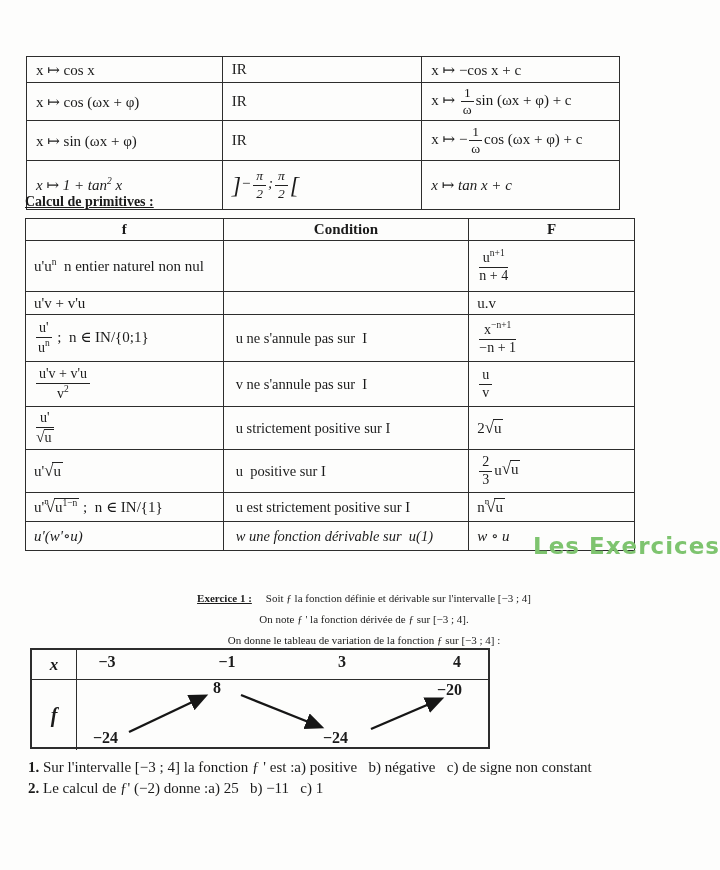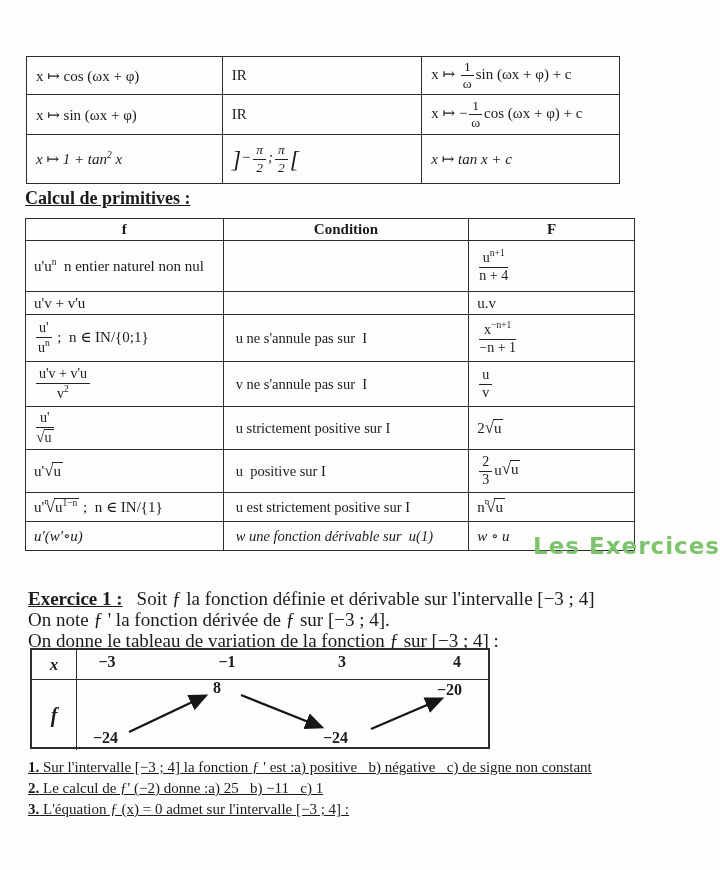--- a/index.html
+++ b/index.html
@@ -95,6 +95,11 @@
         <col style="width:198px">
       </colgroup>
     <tbody>
+        <tr class="r1">
+      <td>x ↦ cos x</td>
+      <td>IR</td>
+      <td>x ↦ −cos x + c</td>
+    </tr>
     <tr class="r2">
       <td>x ↦ cos (ωx + φ)</td>
       <td>IR</td>

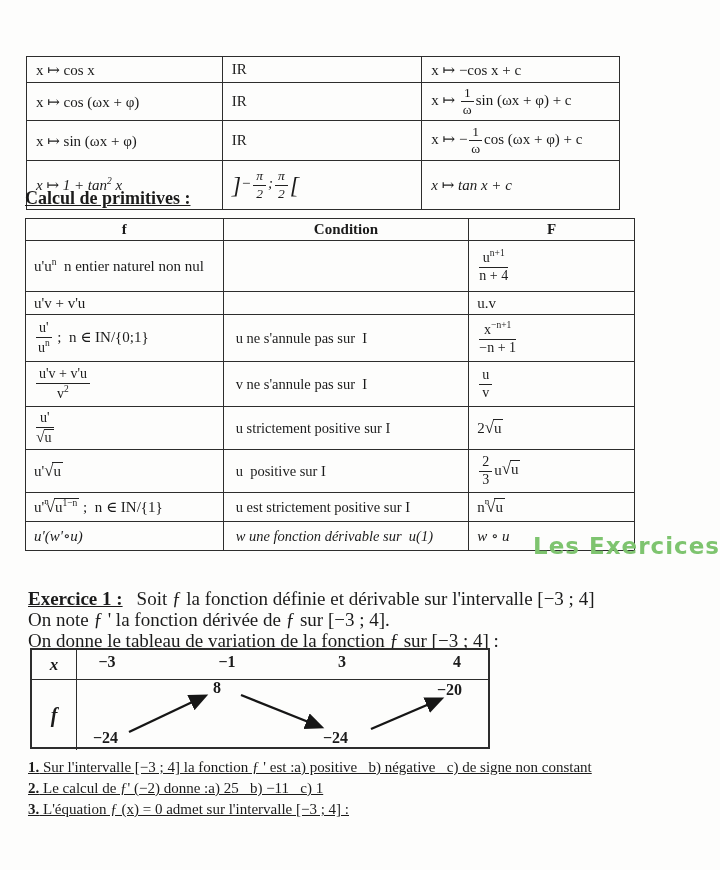--- a/index.html
+++ b/index.html
@@ -33,8 +33,8 @@
 
   
   .prim-heading {
-    position:absolute; left:25px; top:188px;
-    font-weight:bold; text-decoration:underline; font-size:18px;
+    position:absolute; left:25px; top:194px;
+    font-weight:bold; text-decoration:underline; font-size:14px;
   }
 
   

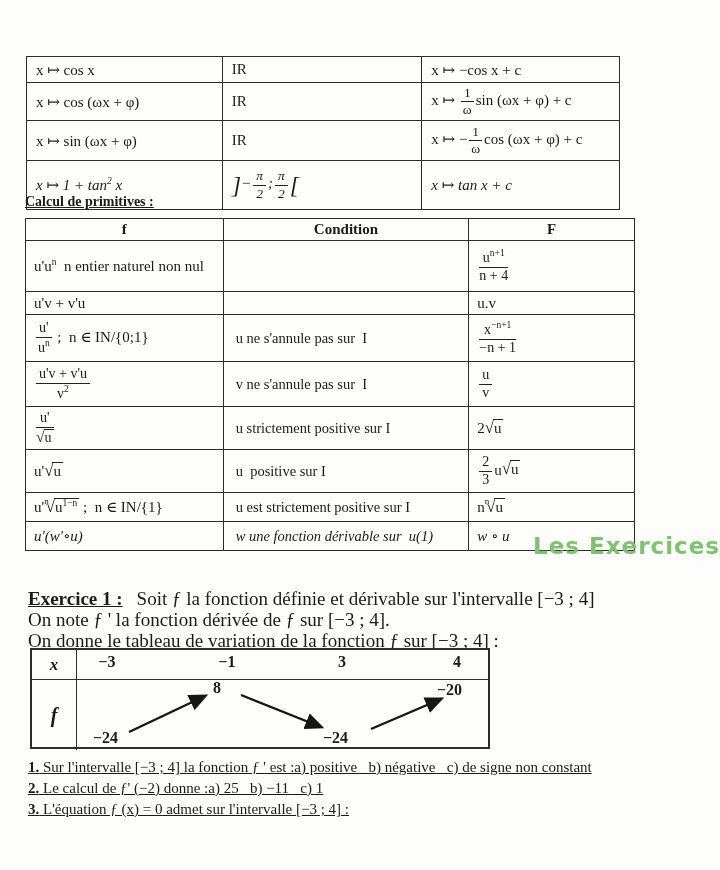--- a/index.html
+++ b/index.html
@@ -59,7 +59,7 @@
   }
 
   
-  .ex1 { position:absolute; left:28px; top:588px; width:672px; font-size:19px; line-height:21px; }
+  .ex1 { position:absolute; left:28px; top:588px; width:672px; font-size:11px; line-height:21px;text-align:center; }
   .ex1 .lbl { font-weight:bold; text-decoration:underline; margin-right:14px; }
 
   

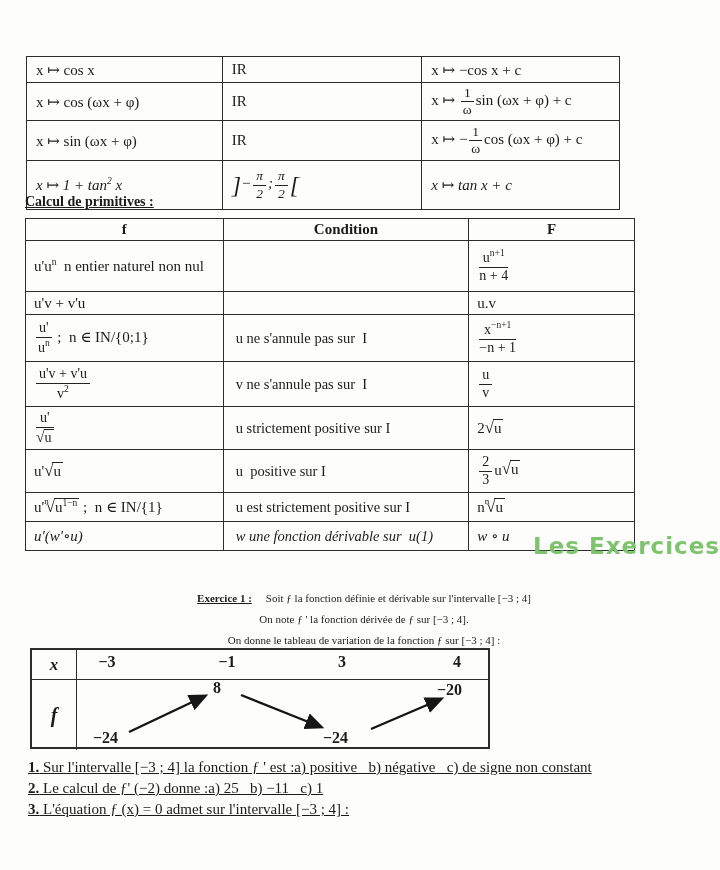--- a/index.html
+++ b/index.html
@@ -80,7 +80,7 @@
   .fv3 { left:360px; top:1px; }
 
   
-  .questions { position:absolute; left:28px; top:757px; width:678px; font-size:15px; line-height:21px;text-decoration:underline; }
+  .questions { position:absolute; left:28px; top:757px; width:678px; font-size:15px; line-height:21px; }
   .qnum { font-weight:bold; }
 </style>
 </head>

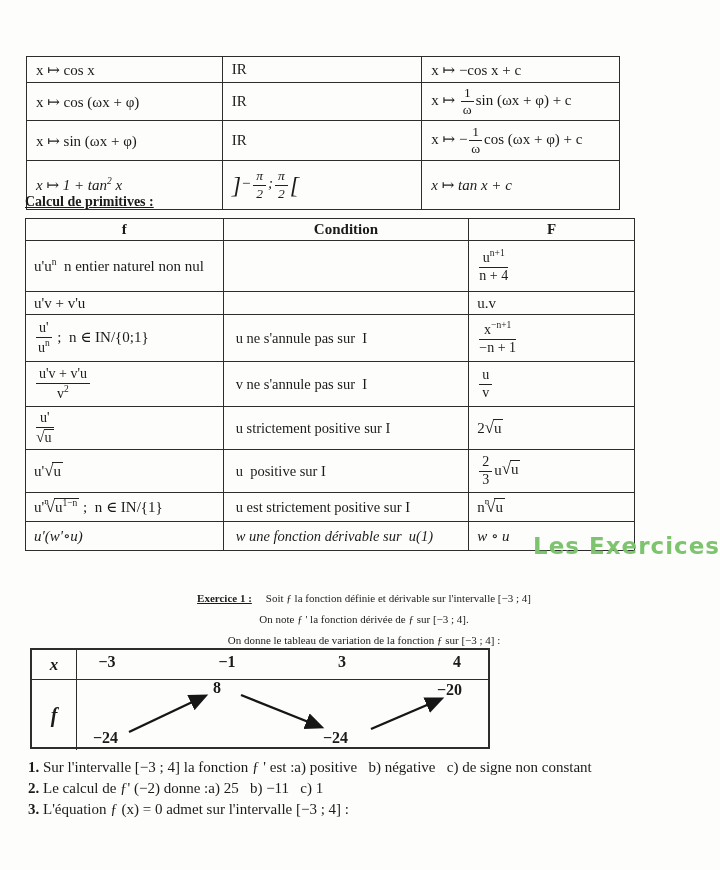--- a/index.html
+++ b/index.html
@@ -217,7 +217,6 @@
   <div class="questions">
     <div><span class="qnum">1.</span><span class="pw"> Sur l'intervalle [−3 ; 4] la fonction ƒ ' est :a) positive   b) négative   c) de signe non constant</span></div>
     <div><span class="qnum">2.</span><span class="pw"> Le calcul de ƒ' (−2) donne :a) 25   b) −11   c) 1</span></div>
-    <div><span class="qnum">3.</span><span class="pw"> L'équation ƒ (x) = 0 admet sur l'intervalle [−3 ; 4] :</span></div>
   </div>
 
 </div>

